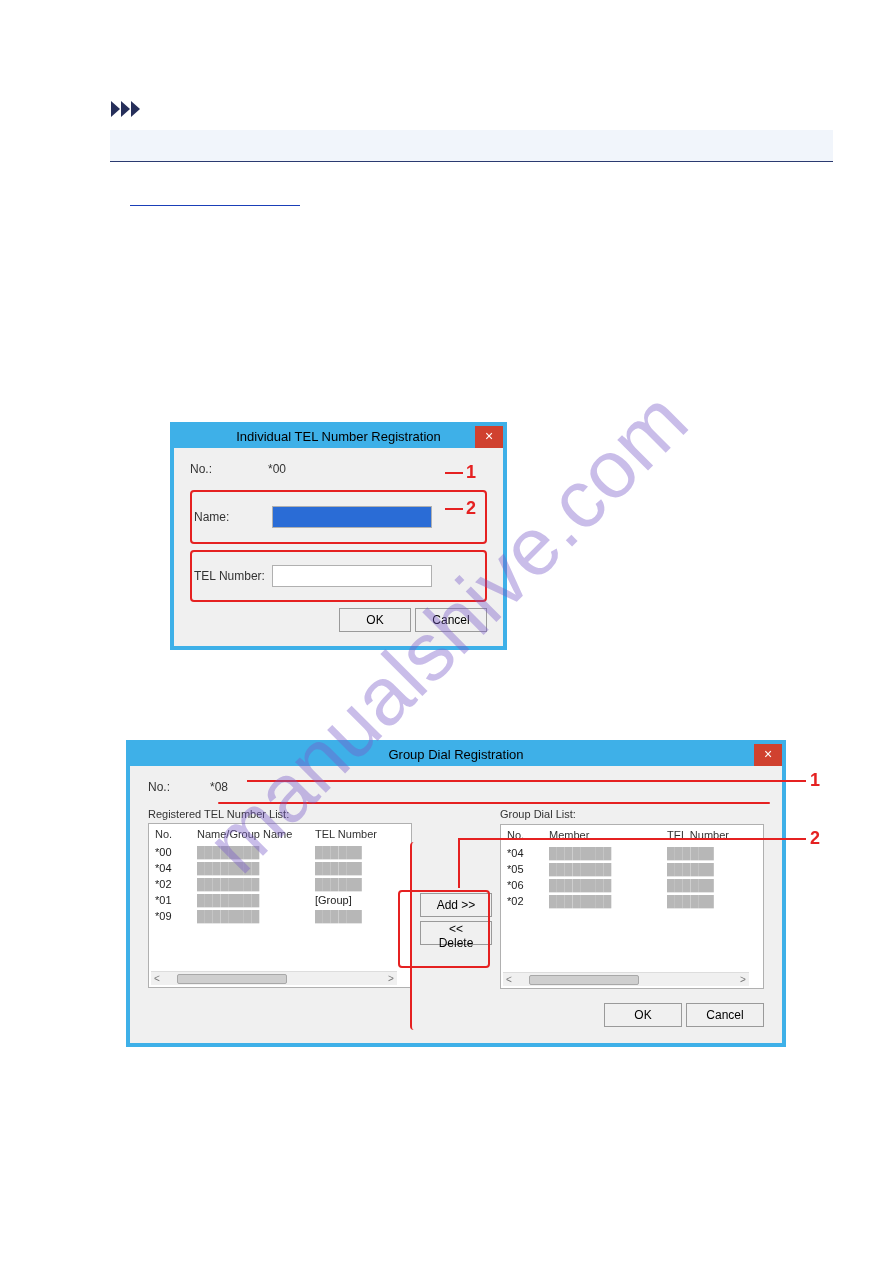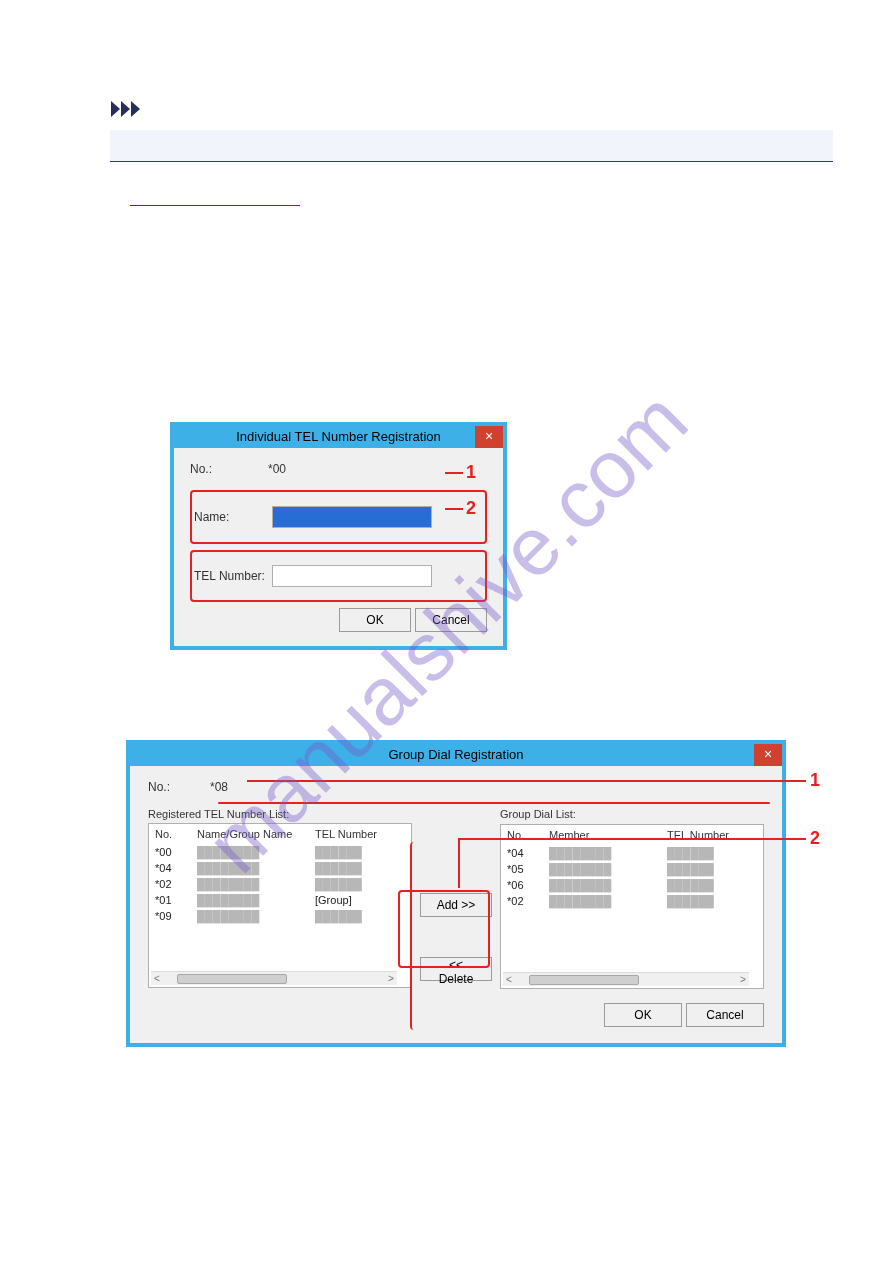--- a/index.html
+++ b/index.html
@@ -201,7 +201,7 @@
     padding: 0 8px;
     margin-top: 40px;
   }
-  .mid-btn { width: 68px; margin-top: 36px; }
+  .mid-btn { width: 68px; }
   .red-outline-group {
     position: absolute;
     border: 2px solid #e52121;

